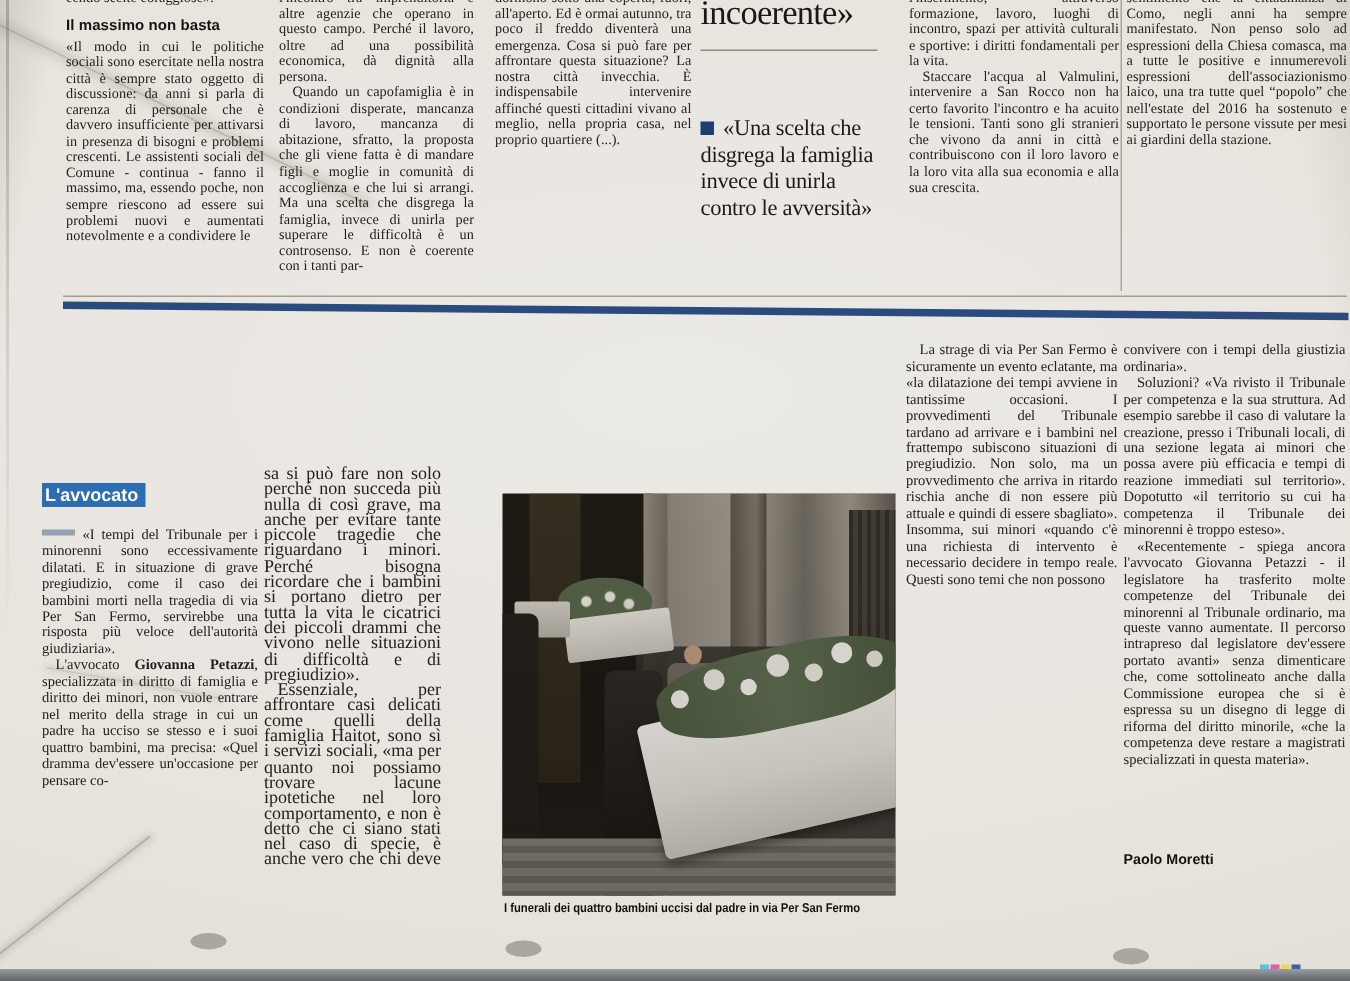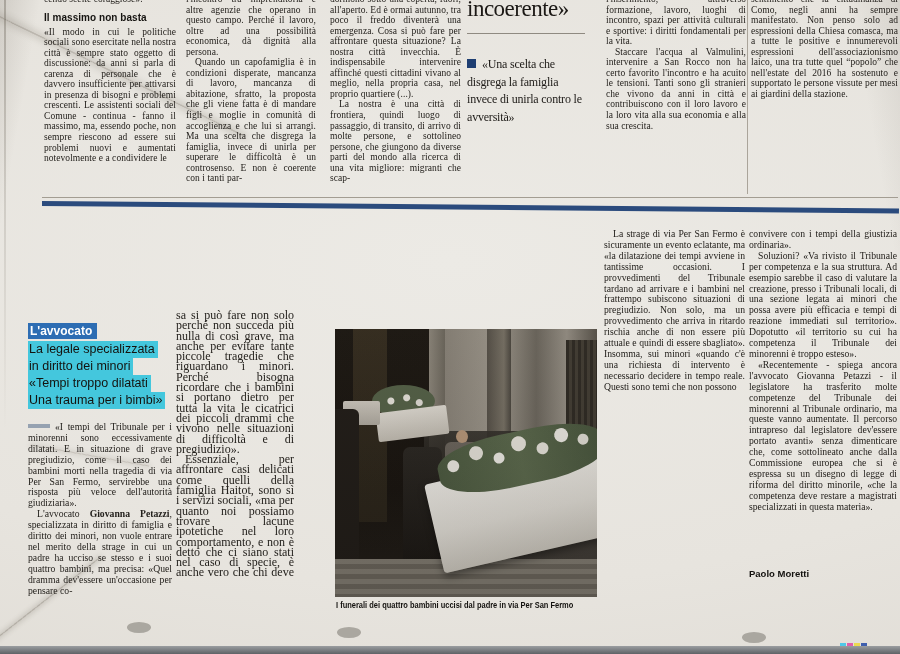--- a/index.html
+++ b/index.html
@@ -24,7 +24,7 @@
   .prev-headline{font-family:"Liberation Serif",serif;font-size:23px;line-height:26px;
                  letter-spacing:-.5px;color:#1b1815;white-space:nowrap;}
   .qrule{border:0;border-top:1px solid #8f8a81;margin:11px 0 0 0;width:118px;}
-  .pullquote{margin-top:22px;font-size:12px;line-height:17.6px;color:#1d1a17;
+  .pullquote{margin-top:44px;font-size:15px;line-height:17.6px;color:#1d1a17;
              text-align:left;letter-spacing:-.2px;}
   .q-square{display:inline-block;width:9px;height:9px;background:#1e3e72;margin-right:6px;}
   

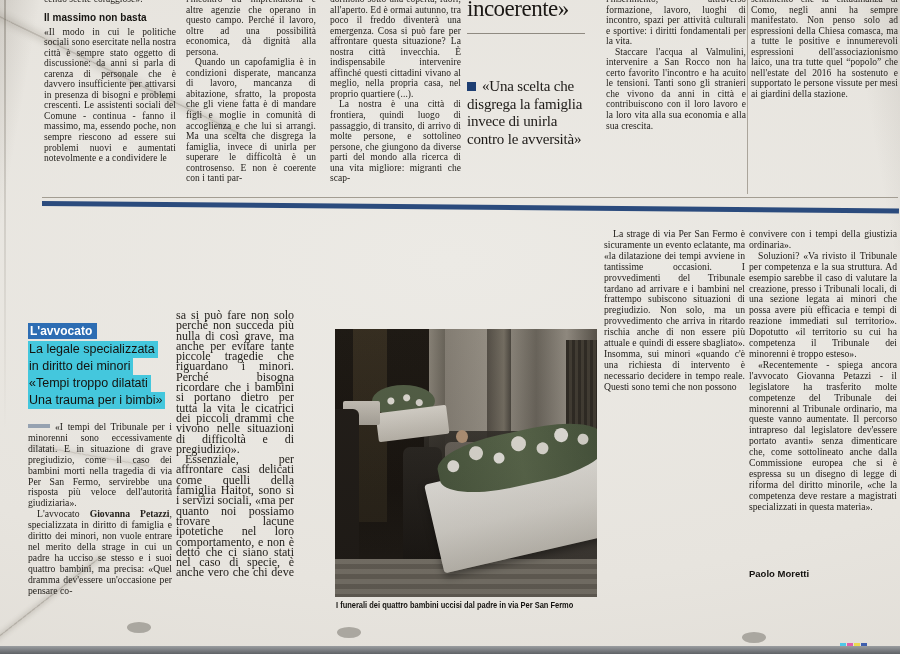--- a/index.html
+++ b/index.html
@@ -91,7 +91,6 @@
 
   <div class="col ts" style="left:330px;top:-6px;width:131px;height:203px;">
     <p>dormono sotto una coperta, fuori, all'aperto. Ed è ormai autunno, tra poco il freddo diventerà una emergenza. Cosa si può fare per affrontare questa situazione? La nostra città invecchia. È indispensabile intervenire affinché questi cittadini vivano al meglio, nella propria casa, nel proprio quartiere (...).</p>
-    <p class="ind">La nostra è una città di frontiera, quindi luogo di passaggio, di transito, di arrivo di molte persone, e sottolineo persone, che giungono da diverse parti del mondo alla ricerca di una vita migliore: migranti che scap-</p>
   </div>
 
   <div class="qcol">

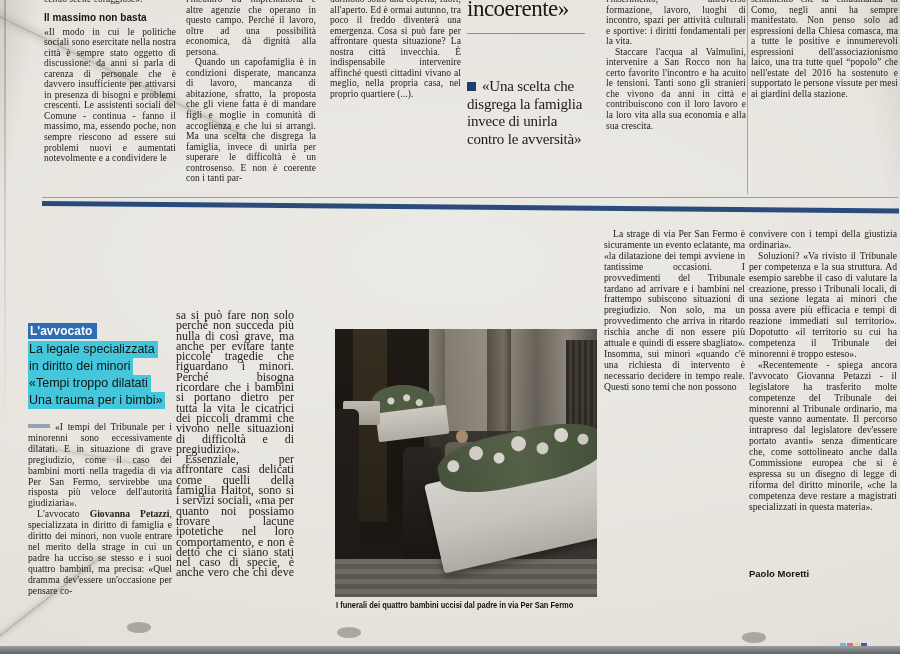--- a/index.html
+++ b/index.html
@@ -118,12 +118,6 @@
 
   <div class="sidebar">
     <span class="kicker">L'avvocato</span>
-    <div class="standfirst">
-      <span>La legale specializzata</span><br>
-      <span>in diritto dei minori</span><br>
-      <span>«Tempi troppo dilatati</span><br>
-      <span>Una trauma per i bimbi»</span>
-    </div>
     <div class="col ab sb-body" style="position:static;width:144px;">
       <p><span class="lead-dash"></span><span>«I tempi del Tribunale per i minorenni sono eccessivamente dilatati. E in situazione di grave pregiudizio, come il caso dei bambini morti nella tragedia di via Per San Fermo, servirebbe una risposta più veloce dell'autorità giudiziaria».</span></p>
       <p class="ind"><span>L'avvocato </span><span class="bname">Giovanna Petazzi</span><span>, specializzata in diritto di famiglia e diritto dei minori, non vuole entrare nel merito della strage in cui un padre ha ucciso se stesso e i suoi quattro bambini, ma precisa: «Quel dramma dev'essere un'occasione per pensare co-</span></p>

